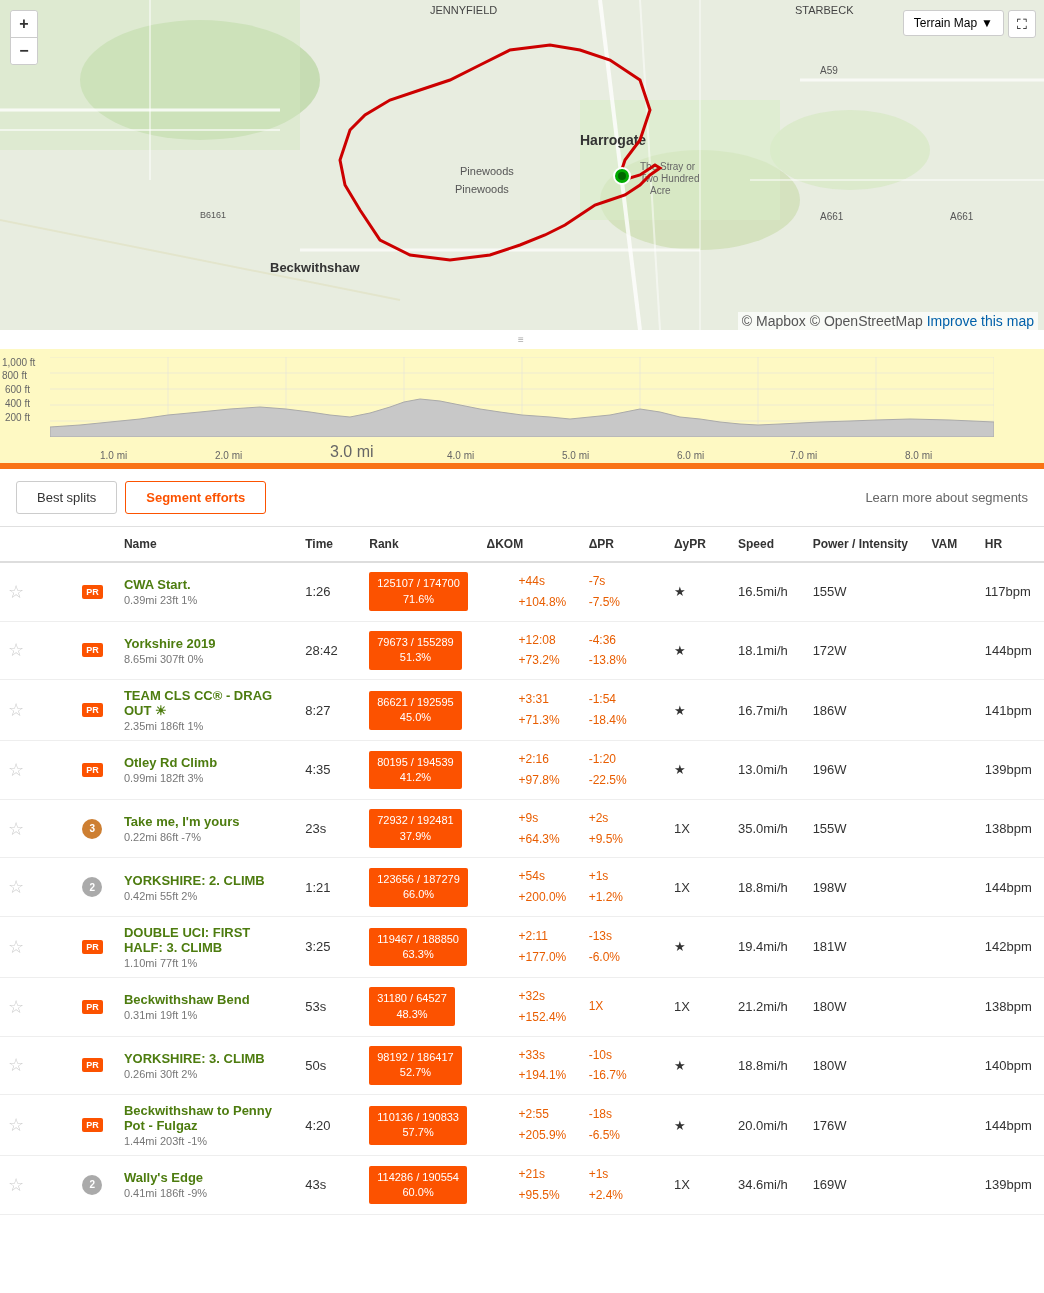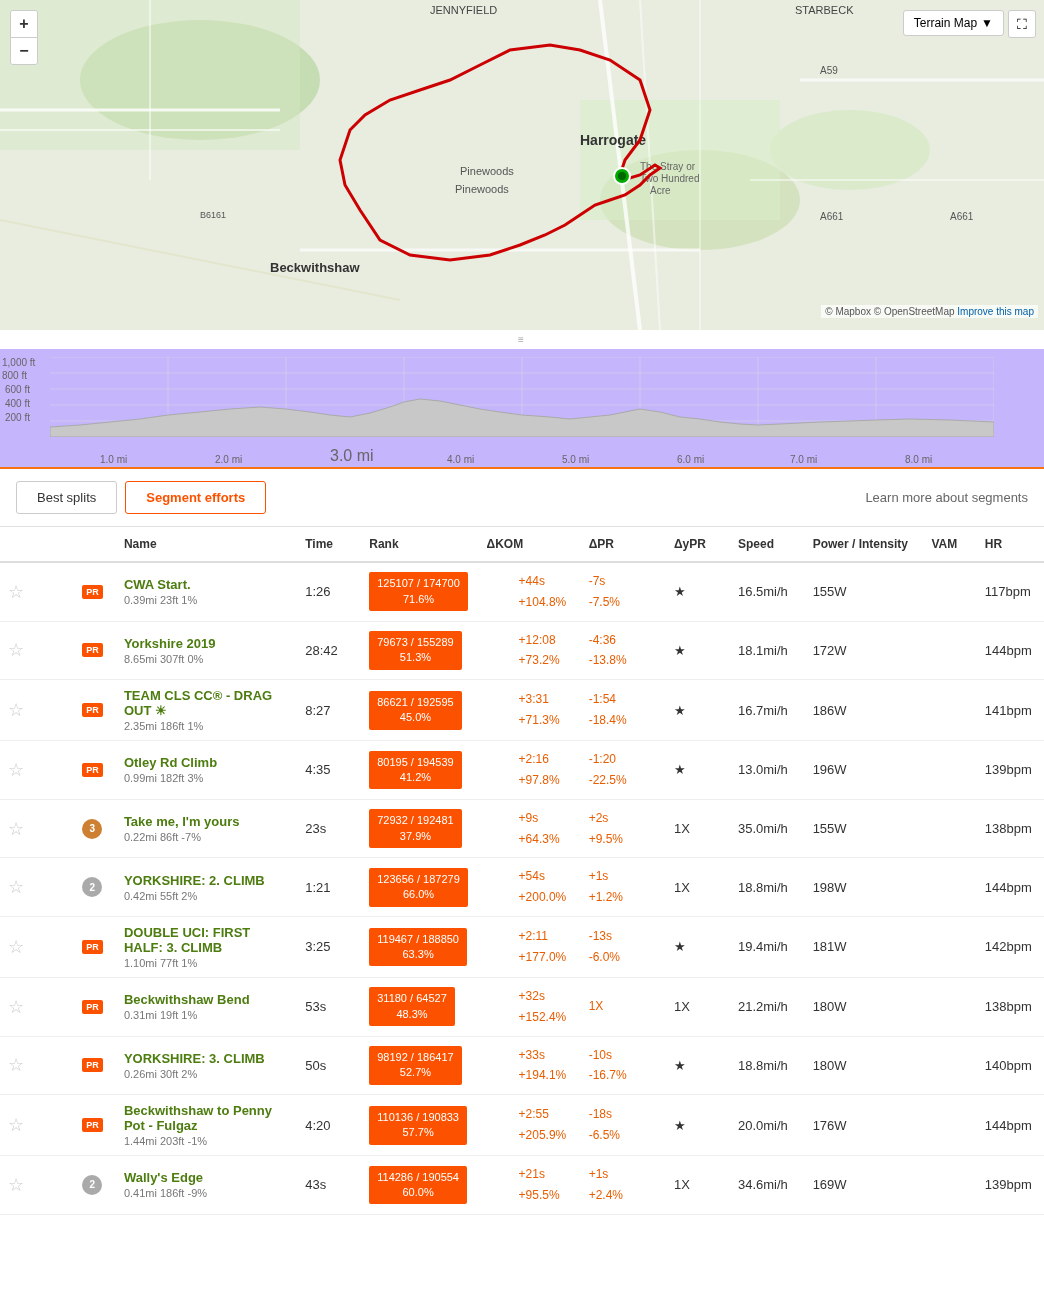--- a/index.html
+++ b/index.html
@@ -73,8 +73,8 @@
     }
     .map-attribution {
       position: absolute;
-      bottom: 12px; right: 6px;
-      font-size: 10px;
+      bottom: 0; right: 6px;
+      font-size: 14px;
       color: #555;
       background: rgba(255,255,255,0.7);
       padding: 1px 4px;

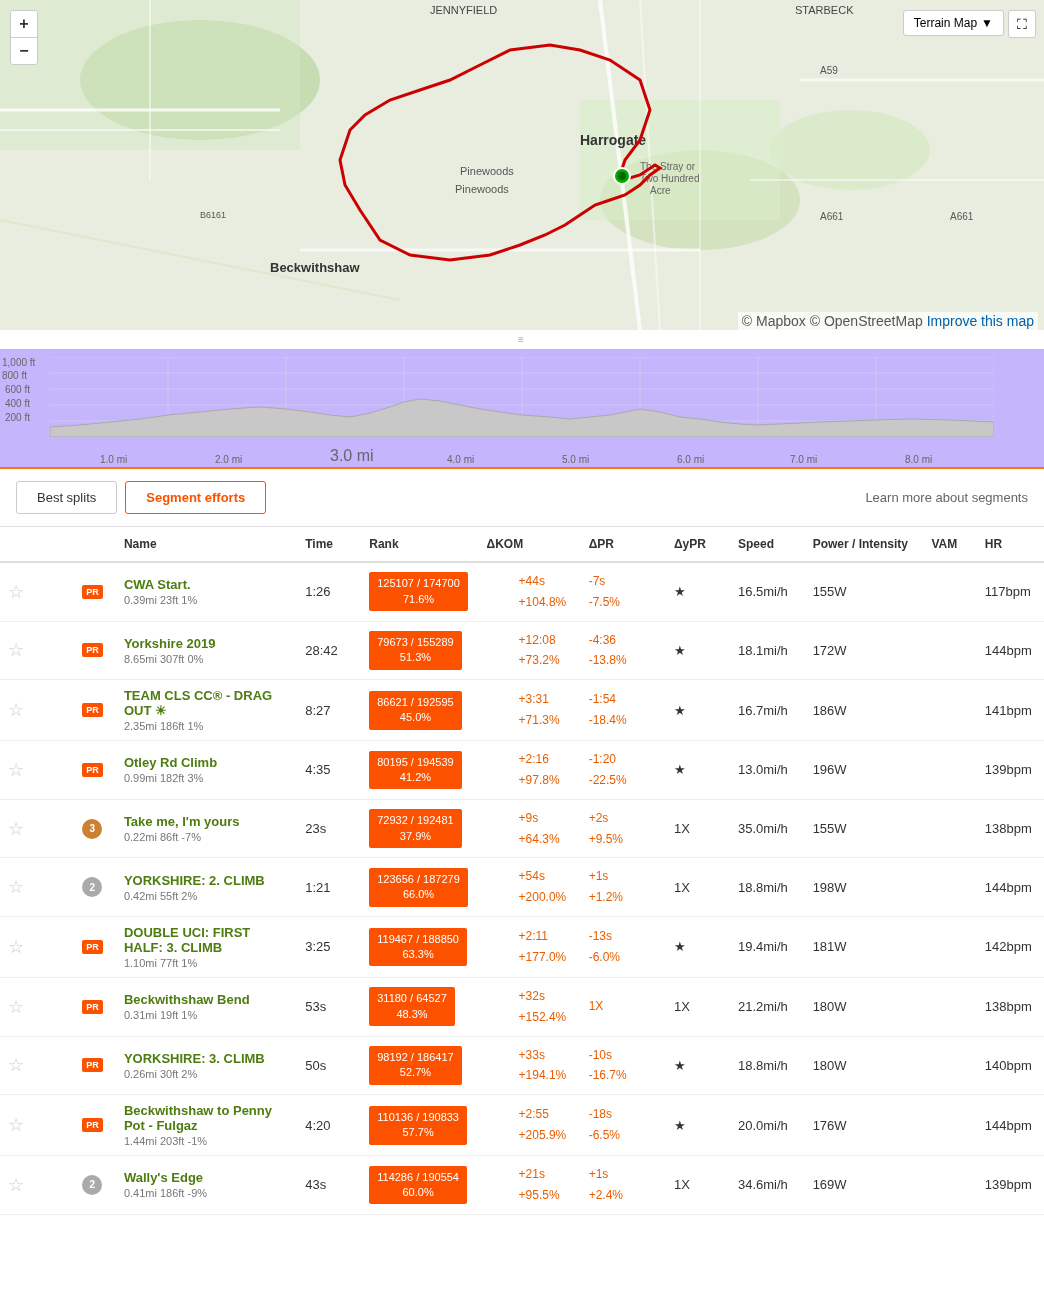--- a/index.html
+++ b/index.html
@@ -86,8 +86,8 @@
       width: 100%;
       height: 120px;
       padding: 8px 50px 24px 50px;
-      background: #c4b5fd;
-      border-bottom: 2px solid #f97316;
+      background: #fef9c3;
+      border-bottom: 6px solid #f97316;
       position: relative;
     }
     .drag-handle {

